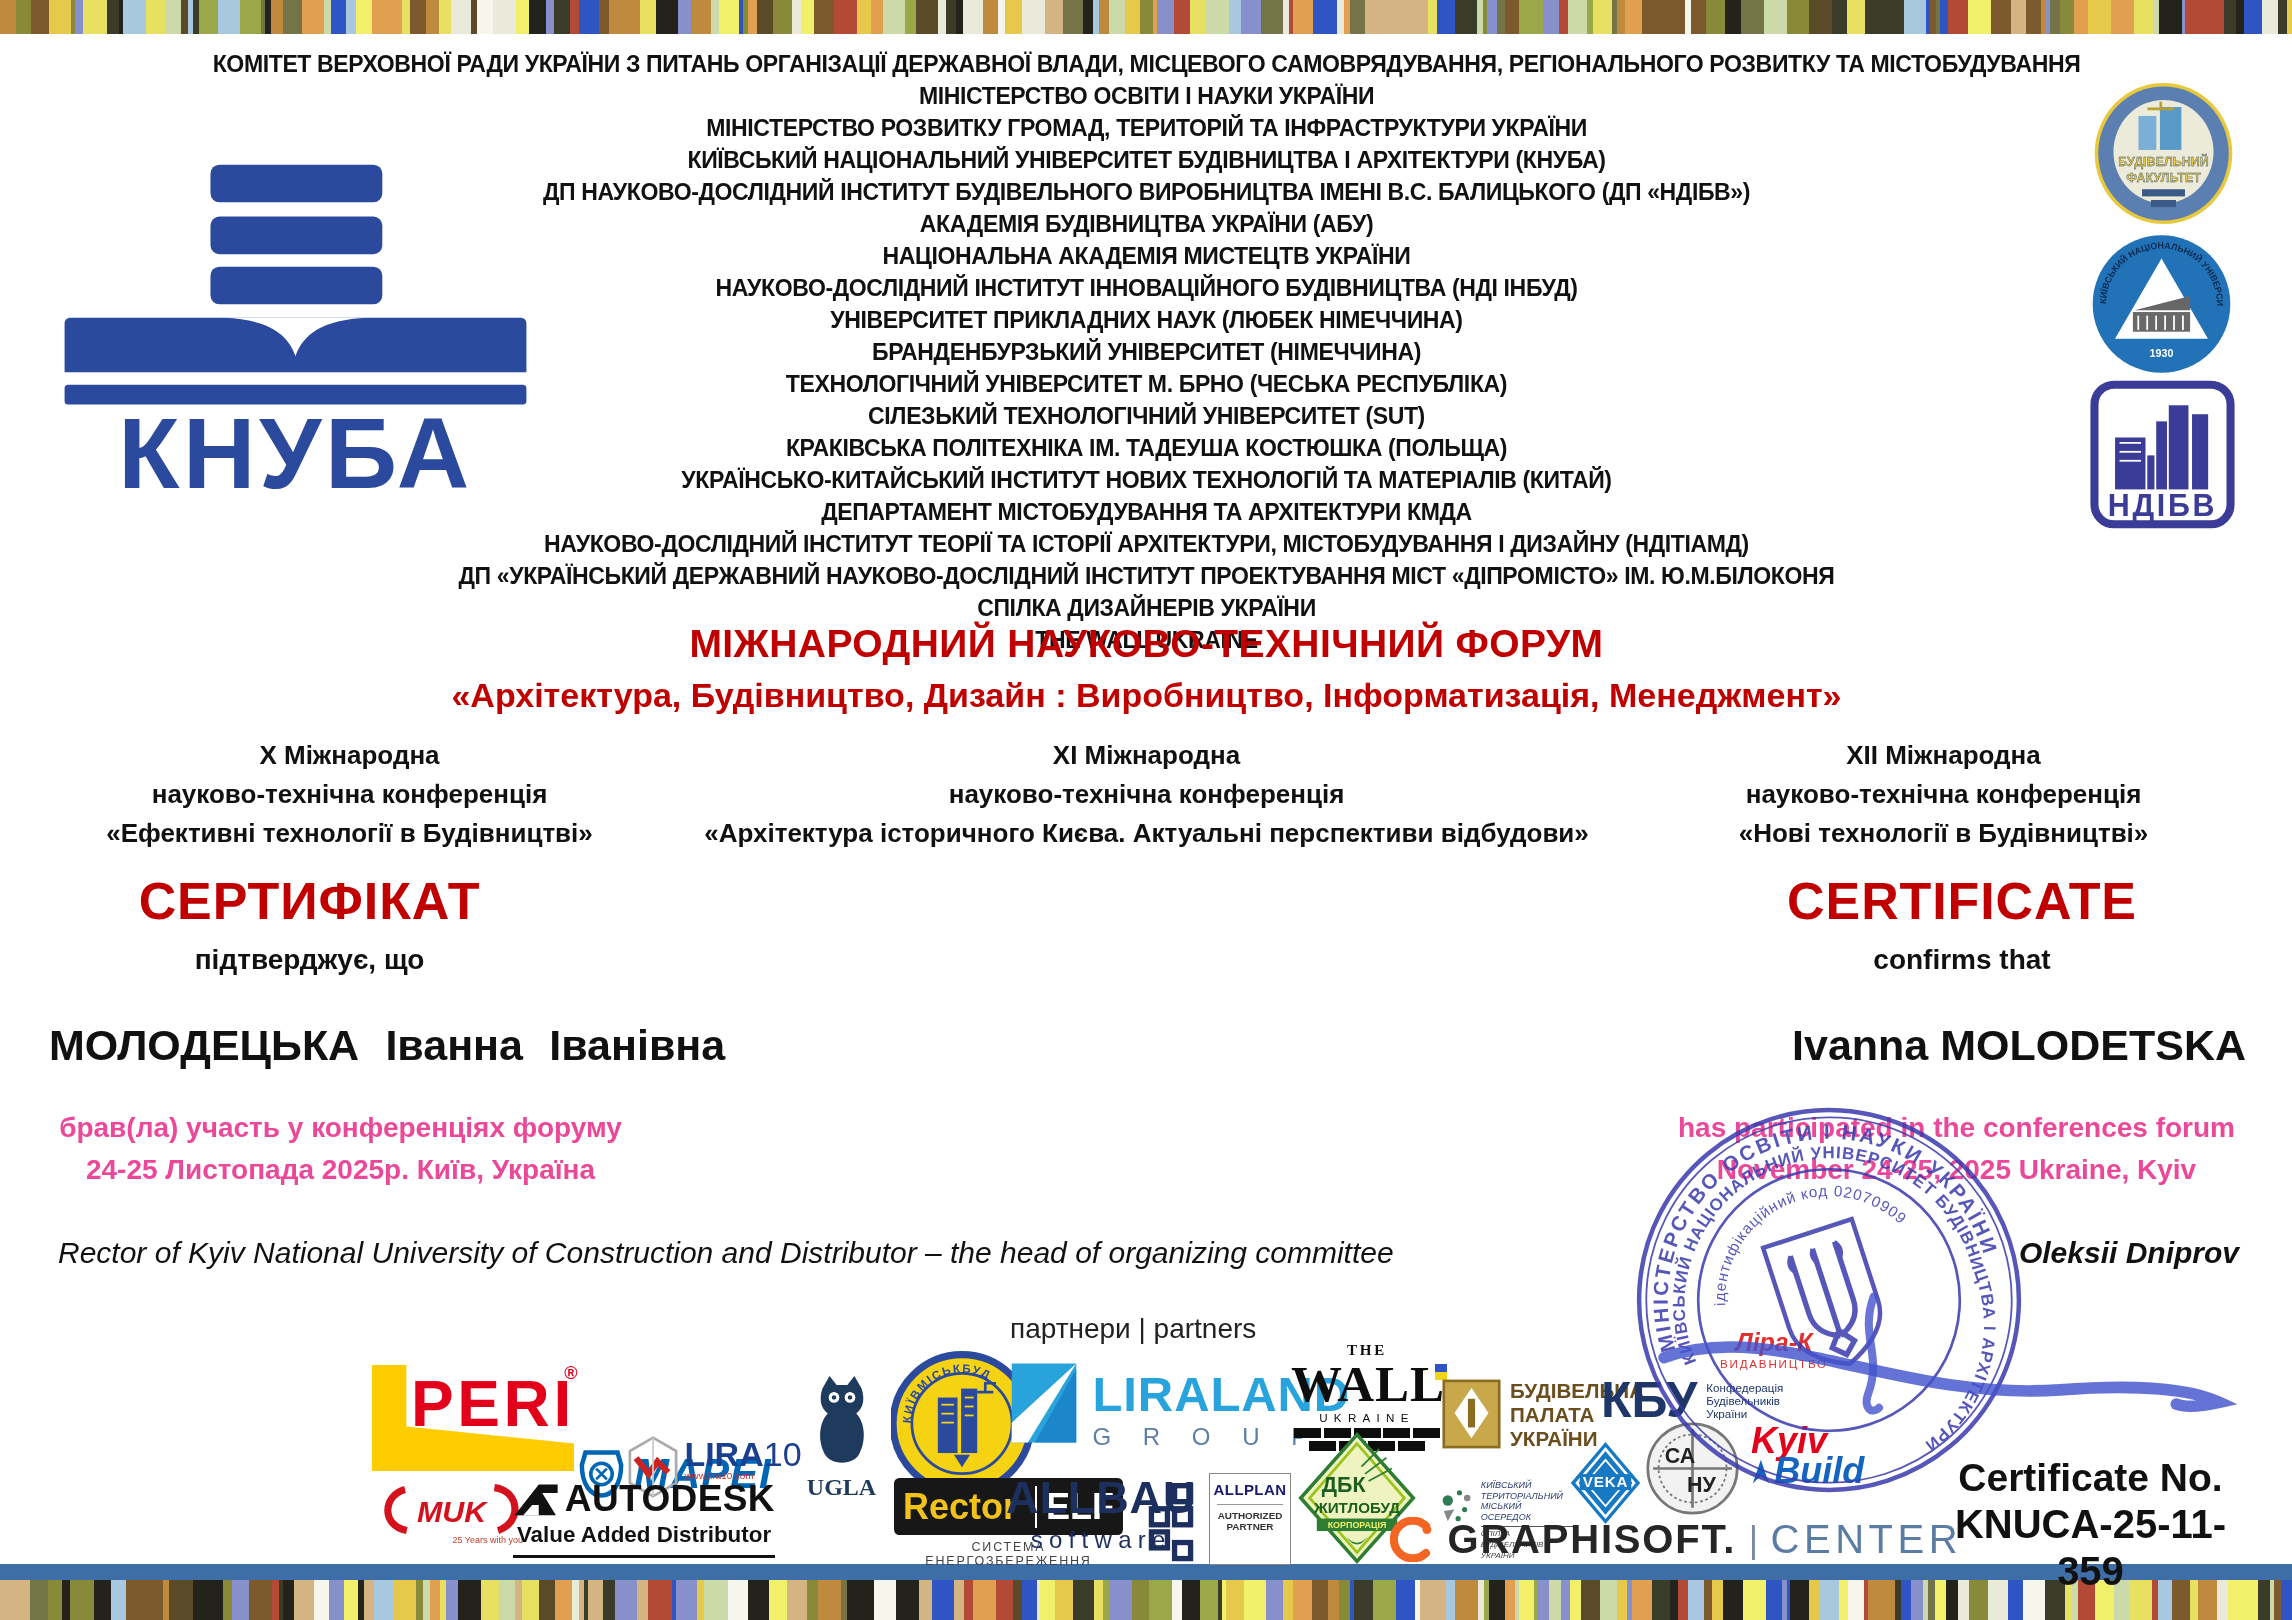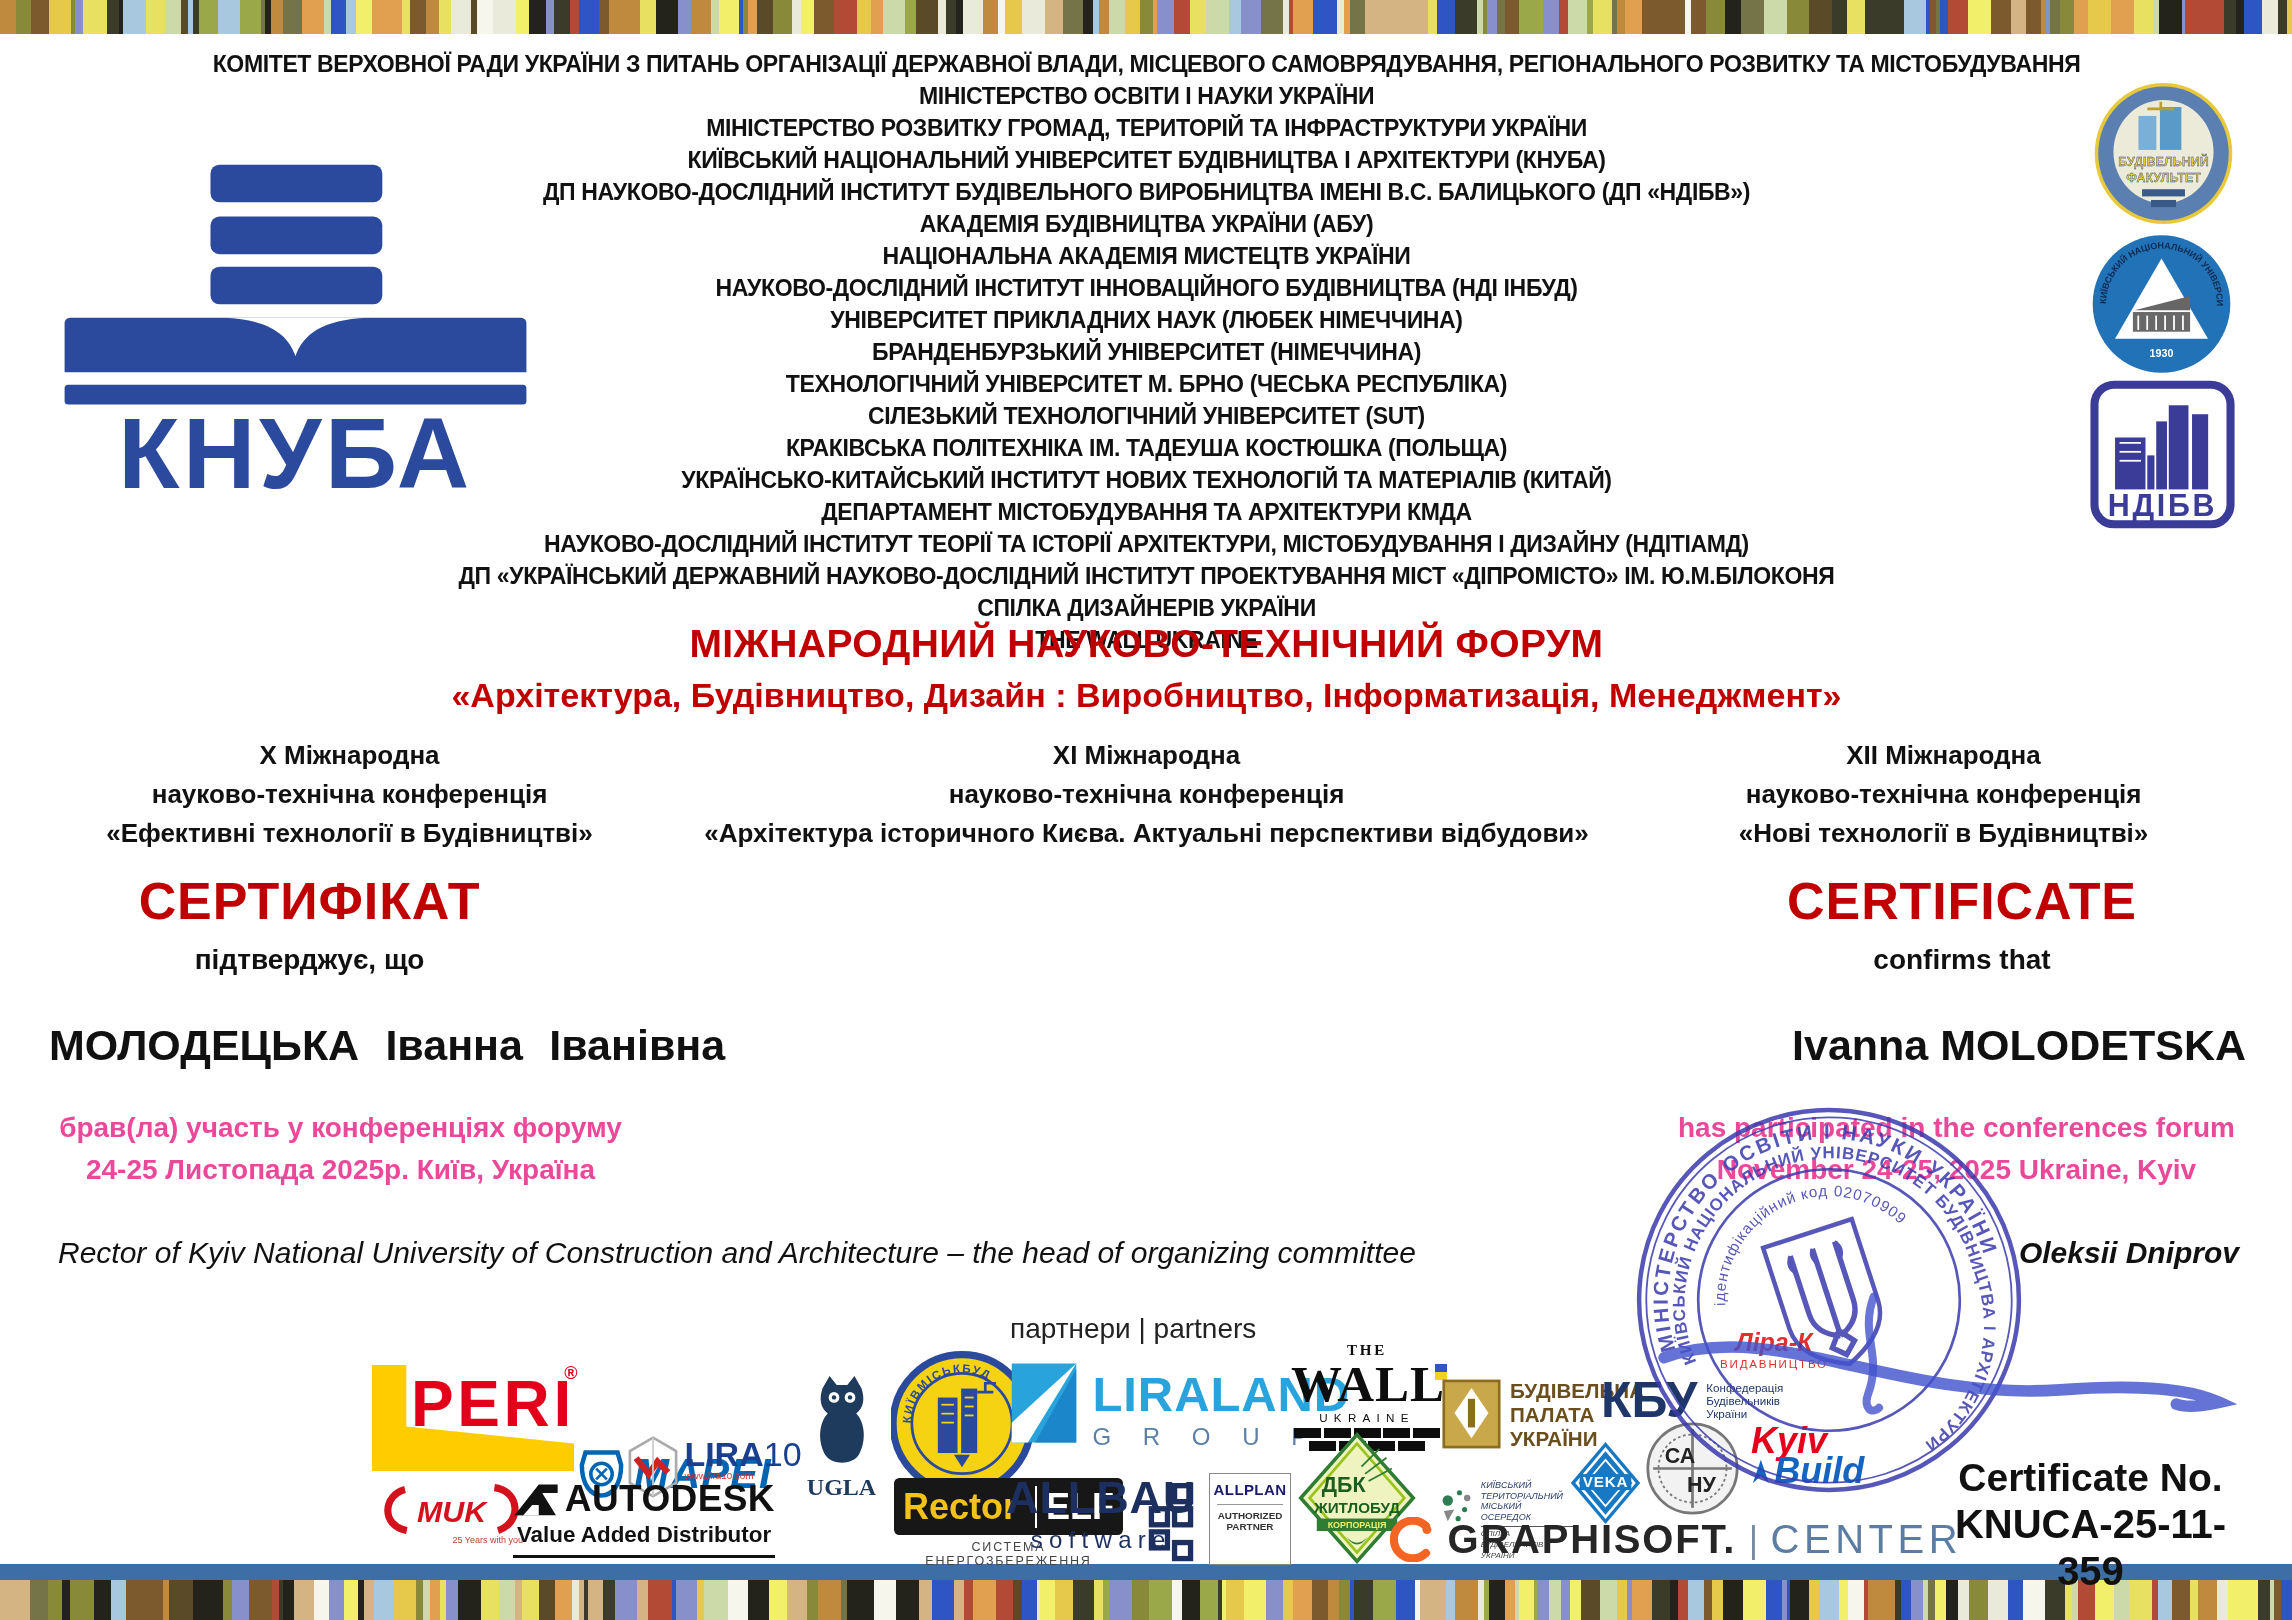--- a/index.html
+++ b/index.html
@@ -601,7 +601,7 @@
   </div>
 
   <div class="rector-row">
-    <span>Rector of Kyiv National University of Construction and Architecture – the head of organizing committee</span>
+    <span>Rector of Kyiv National University of Construction and Distributor – the head of organizing committee</span>
     <span class="signer">Oleksii Dniprov</span>
   </div>
 

